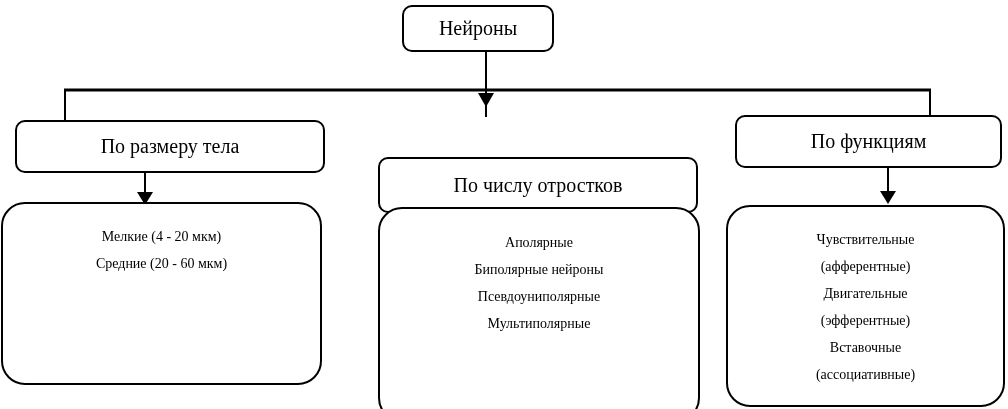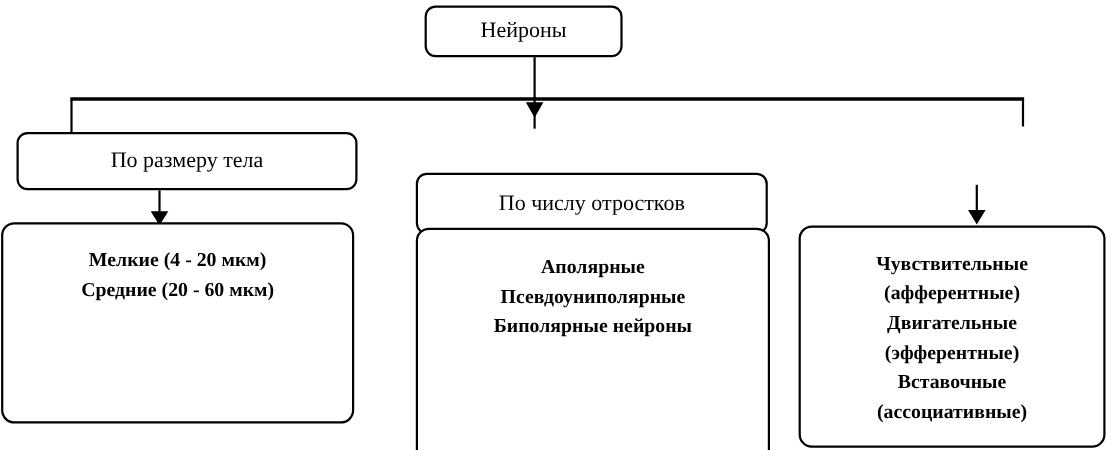--- a/index.html
+++ b/index.html
@@ -47,7 +47,7 @@
   .leaf .leaf-lines {
     width: 100%;
   }
-  .root-box   { left: 386px; top: 5px;   width: 180px; height: 47px; }
+  .root-box   { left: 402px; top: 5px;   width: 152px; height: 47px; }
   .cat-box-0  { left: 15px;  top: 120px; width: 310px; height: 53px; }
   .cat-box-1  { left: 378px; top: 117px; width: 320px; height: 56px; margin-top: 40px; }
   .cat-box-2  { left: 735px; top: 115px; width: 267px; height: 53px; }

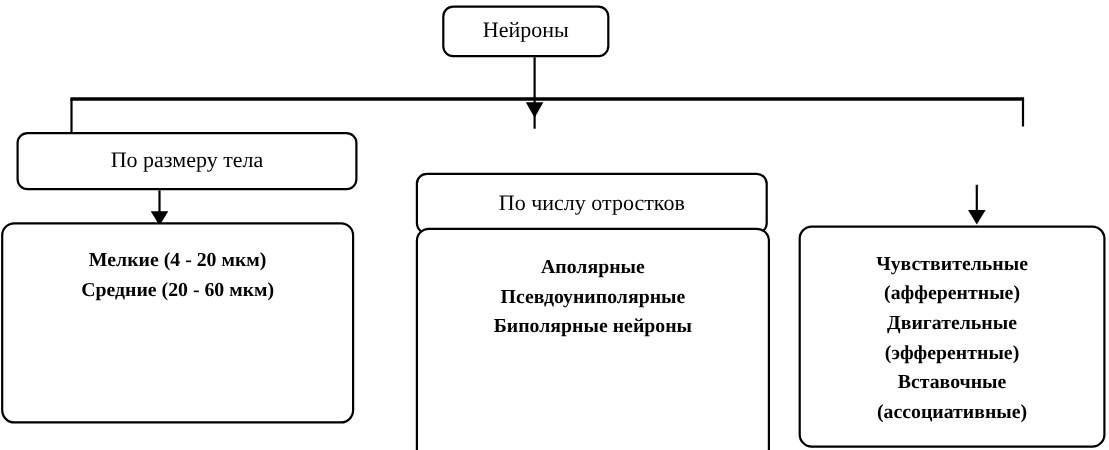--- a/index.html
+++ b/index.html
@@ -105,6 +105,9 @@
   <div class="box node cat-box-1">
     <span>По числу отростков</span>
   </div>
+  <div class="box node cat-box-2">
+    <span>По функциям</span>
+  </div>
 
   <div class="box leaf leaf-box-0">
     <div class="leaf-lines">

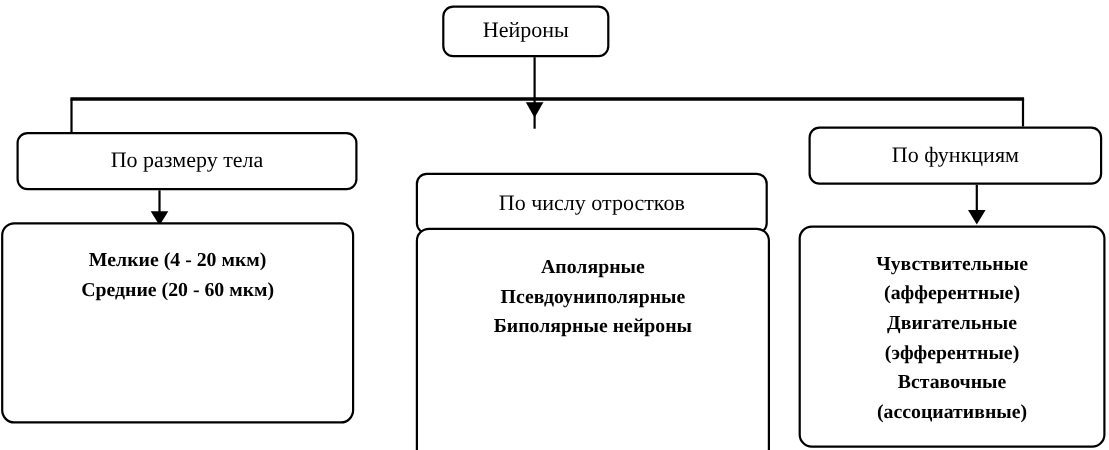--- a/index.html
+++ b/index.html
@@ -39,10 +39,9 @@
     font-size: 20px;
   }
   .leaf {
-    border-radius: 12px;
-    font-size: 18px;
+    border-radius: 24px;
+    font-size: 14px;
     line-height: 27px;
-    font-weight: bold;
   }
   .leaf .leaf-lines {
     width: 100%;

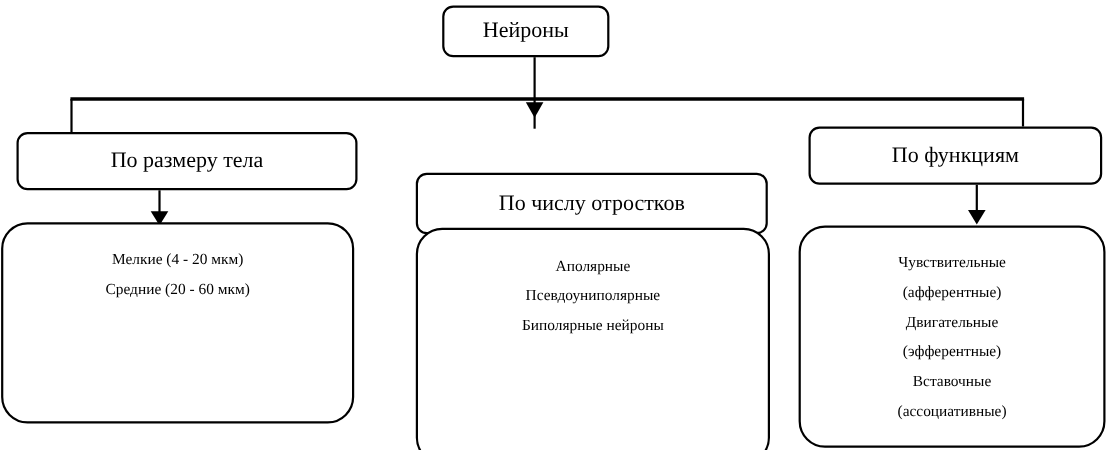--- a/index.html
+++ b/index.html
@@ -118,8 +118,8 @@
   <div class="box leaf leaf-box-1">
     <div class="leaf-lines">
       <div>Аполярные</div>
+      <div>Биполярные нейроны</div>
       <div>Псевдоуниполярные</div>
-      <div>Биполярные нейроны</div>
     </div>
   </div>
 

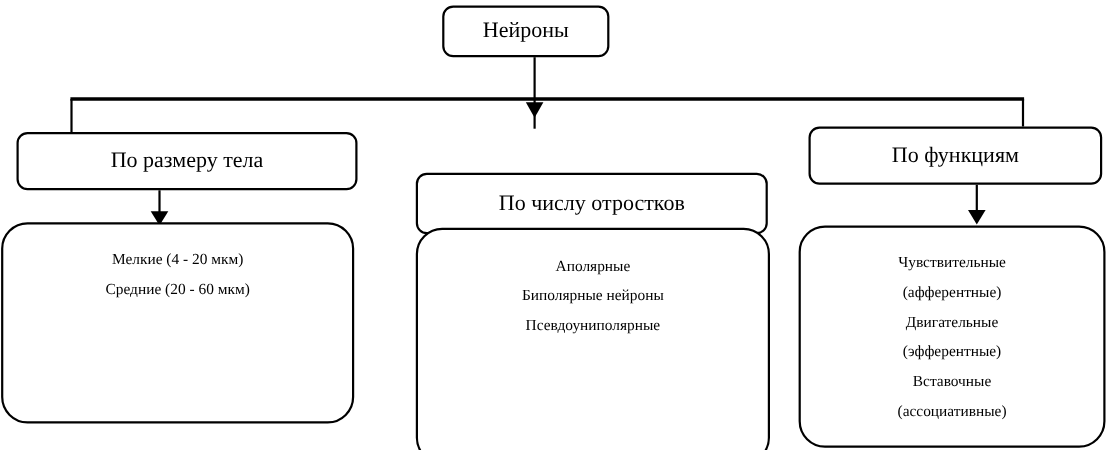--- a/index.html
+++ b/index.html
@@ -120,6 +120,7 @@
       <div>Аполярные</div>
       <div>Биполярные нейроны</div>
       <div>Псевдоуниполярные</div>
+      <div>Мультиполярные</div>
     </div>
   </div>
 

